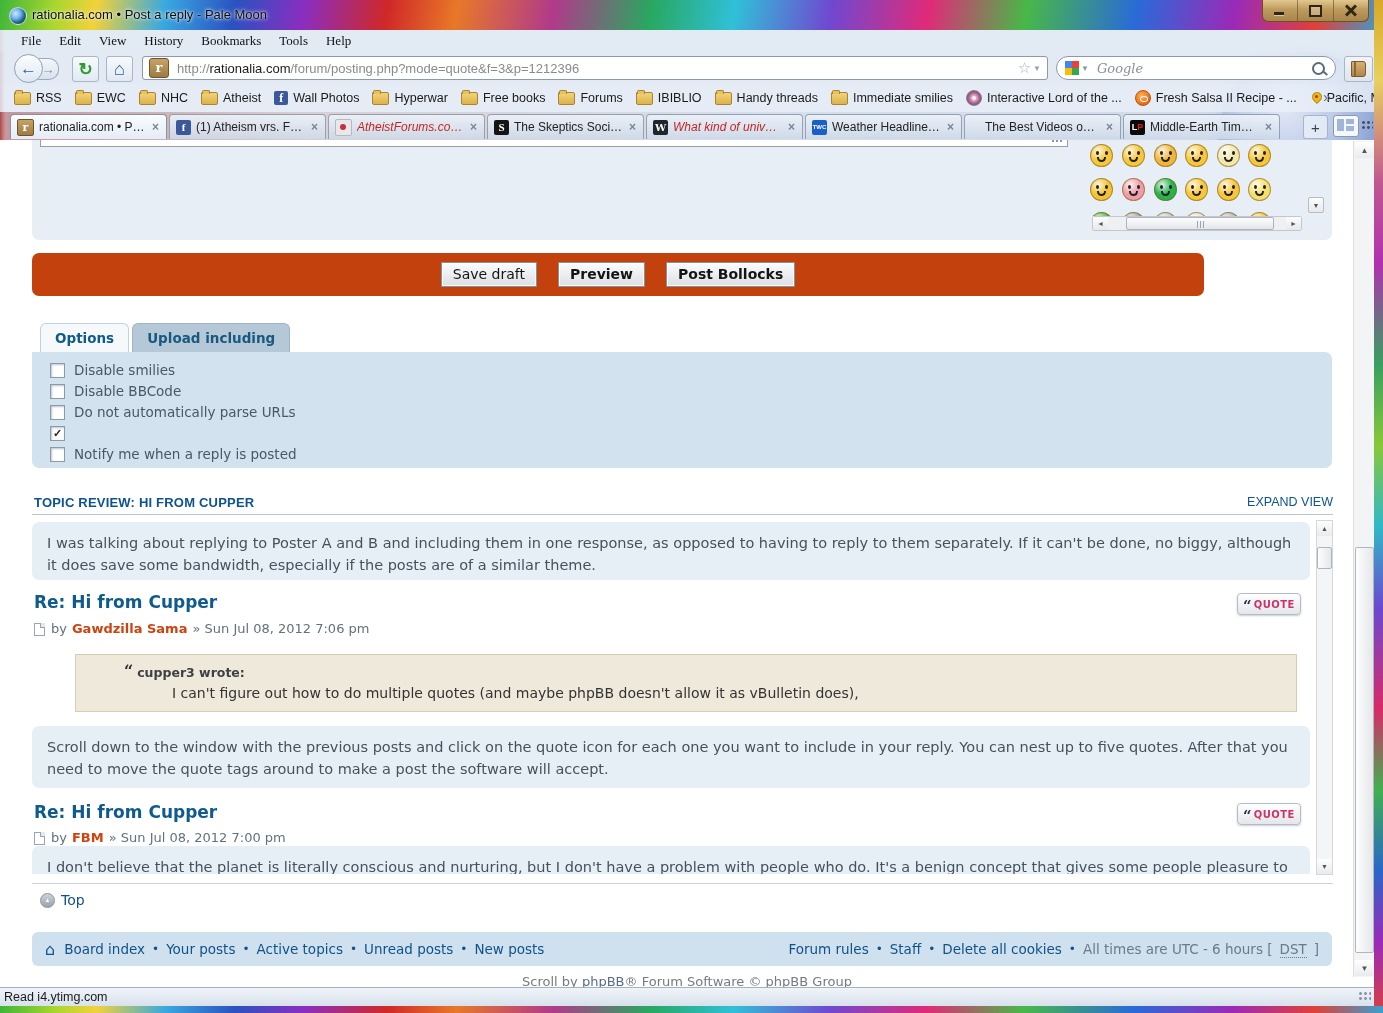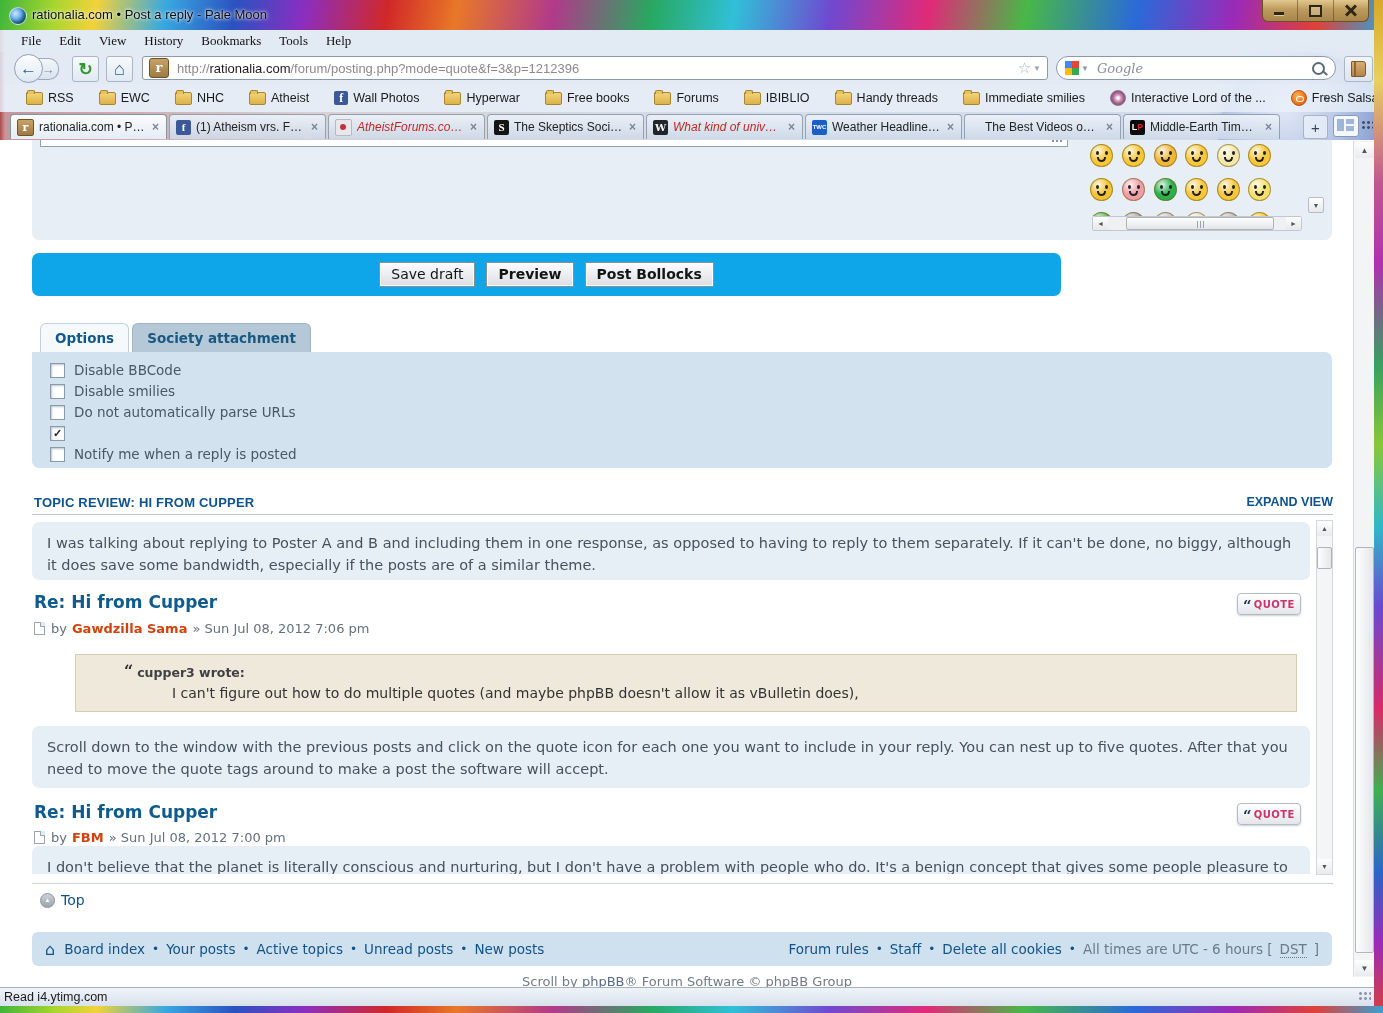--- a/index.html
+++ b/index.html
@@ -76,7 +76,7 @@
   .bookicon::before{content:"";position:absolute;left:2px;top:0;bottom:0;width:2px;background:#8a6838;}
 
   
-  .bm{display:flex;align-items:center;margin-right:13px;cursor:default;margin-left:12px;}
+  .bm{display:flex;align-items:center;margin-right:13px;cursor:default;}
   .bm-label{font-size:12.5px;color:#1a1a1a;margin-left:5px;white-space:nowrap;}
   .folder{width:15px;height:11px;background:linear-gradient(#f2d37a,#dcb249);border:1px solid #a8852e;border-radius:1px 2px 2px 2px;position:relative;}
   .folder::before{content:"";position:absolute;left:0;top:-3px;width:6px;height:3px;background:#e7c25e;border:1px solid #a8852e;border-bottom:none;border-radius:2px 2px 0 0;}

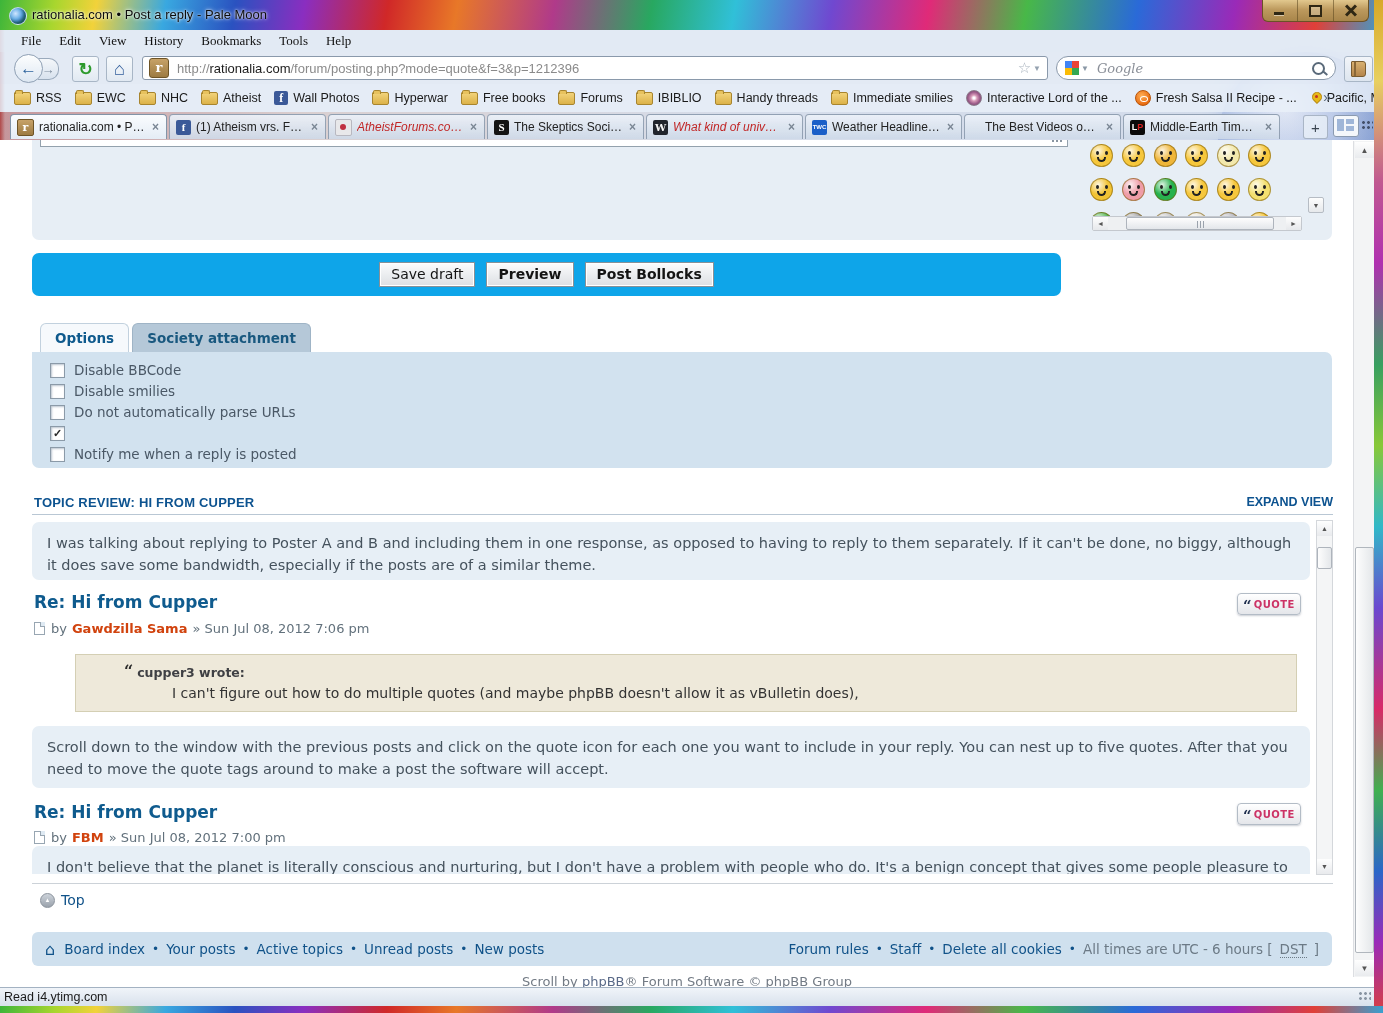--- a/index.html
+++ b/index.html
@@ -137,7 +137,7 @@
   .hs-thumb{position:absolute;left:18px;top:0;width:148px;height:13px;background:linear-gradient(#fdfdfd,#e3e6ea);border:1px solid #aeb4bc;border-radius:2px;box-sizing:border-box;}
   .hs-thumb::after{content:"";position:absolute;left:50%;top:3px;width:1px;height:7px;background:#9aa2ac;box-shadow:-3px 0 0 #9aa2ac,3px 0 0 #9aa2ac;}
 
-  .buttons-panel{left:32px;top:113px;width:1029px;height:43px;background:#0ea5e9;display:flex;align-items:center;justify-content:center;gap:11px;}
+  .buttons-panel{left:32px;top:113px;width:1172px;height:43px;background:#c2410c;display:flex;align-items:center;justify-content:center;gap:21px;}
   .fbtn{font-family:"DejaVu Sans",sans-serif;font-size:14px;color:#141414;background:linear-gradient(#fbfcfd,#dcdfe3);
     border:1px solid #879097;box-shadow:inset 0 0 0 1px #fff;padding:3px 11px 4px;cursor:pointer;}
   .fbtn.strong{font-weight:bold;}

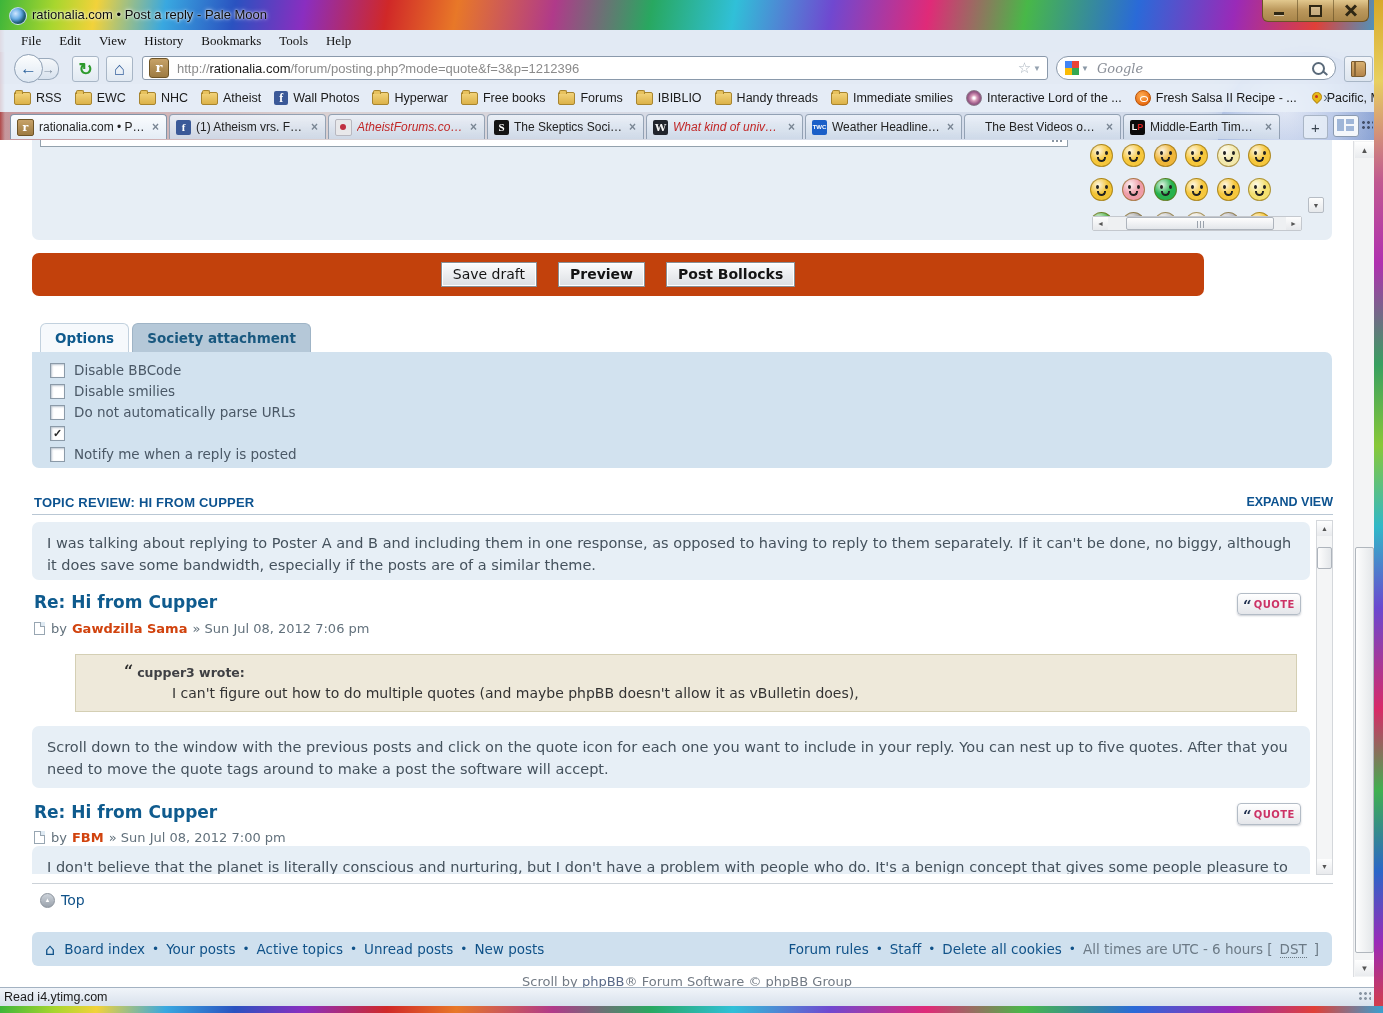--- a/index.html
+++ b/index.html
@@ -427,7 +427,7 @@
 
     <div class="opt-tabs">
       <span class="opt-tab active">Options</span>
-      <span class="opt-tab inactive">Society attachment</span>
+      <span class="opt-tab inactive">Upload including</span>
     </div>
     <div class="options-panel abs panel">
       <div class="chk-row">

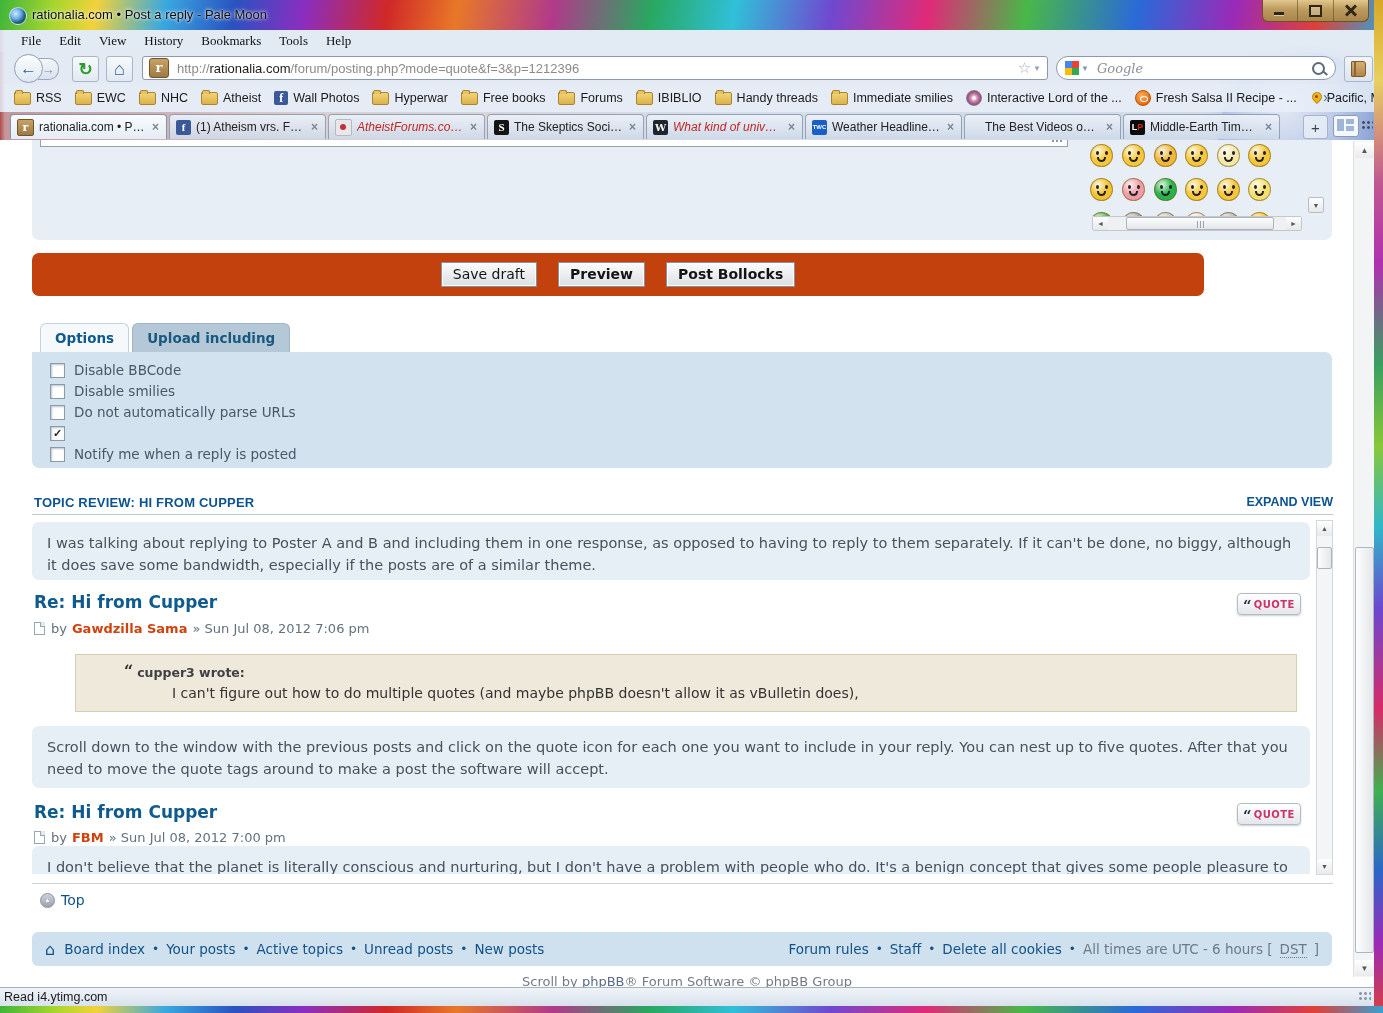--- a/index.html
+++ b/index.html
@@ -432,11 +432,11 @@
     <div class="options-panel abs panel">
       <div class="chk-row">
         <span class="chk"></span>
-        <span class="chk-label">Disable BBCode</span>
+        <span class="chk-label">Disable smilies</span>
       </div>
       <div class="chk-row">
         <span class="chk"></span>
-        <span class="chk-label">Disable smilies</span>
+        <span class="chk-label">Disable BBCode</span>
       </div>
       <div class="chk-row">
         <span class="chk"></span>

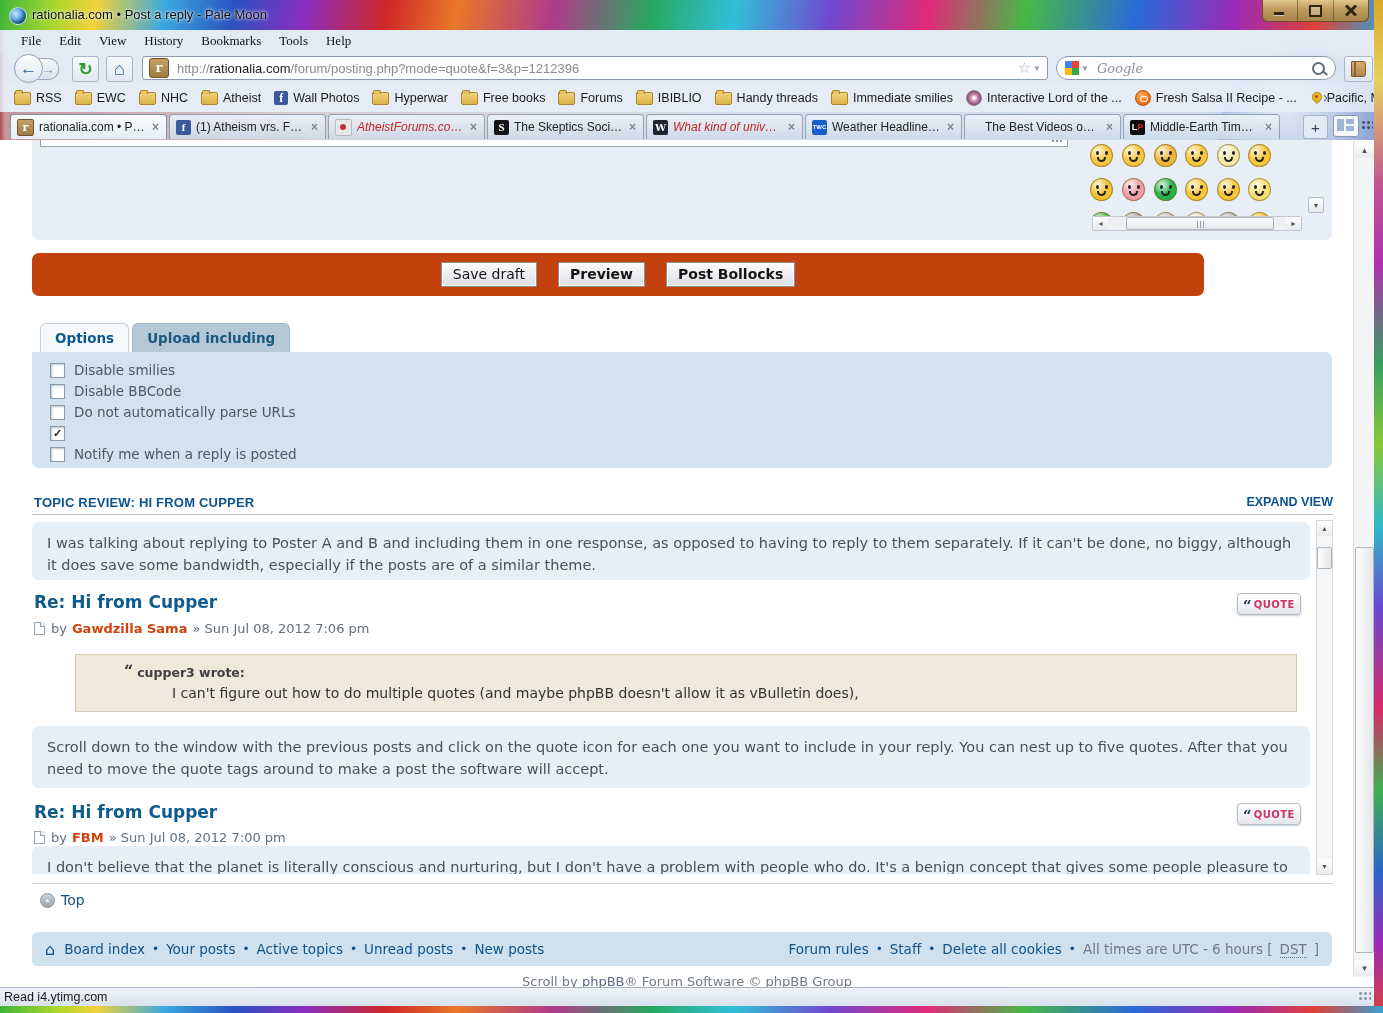--- a/index.html
+++ b/index.html
@@ -153,7 +153,7 @@
   .chk-label{margin-left:9px;font-family:"DejaVu Sans",sans-serif;font-size:13.5px;color:#4a5866;}
 
   .tr-heading{position:absolute;left:34px;top:355px;font-size:13px;font-weight:bold;color:#0d5390;letter-spacing:.2px;font-family:"Liberation Sans",sans-serif;}
-  .tr-expand{position:absolute;right:41px;top:355px;font-size:12.5px;font-weight:bold;color:#0d5390;cursor:pointer;}
+  .tr-expand{position:absolute;right:41px;top:355px;font-size:12.5px;font-weight:normal;color:#0d5390;cursor:pointer;}
   .tr-divider{position:absolute;left:32px;top:374px;width:1301px;border-top:1px solid #b9c7d4;}
 
   .review{position:absolute;left:32px;top:380px;width:1278px;height:354px;overflow:hidden;font-family:"DejaVu Sans",sans-serif;}

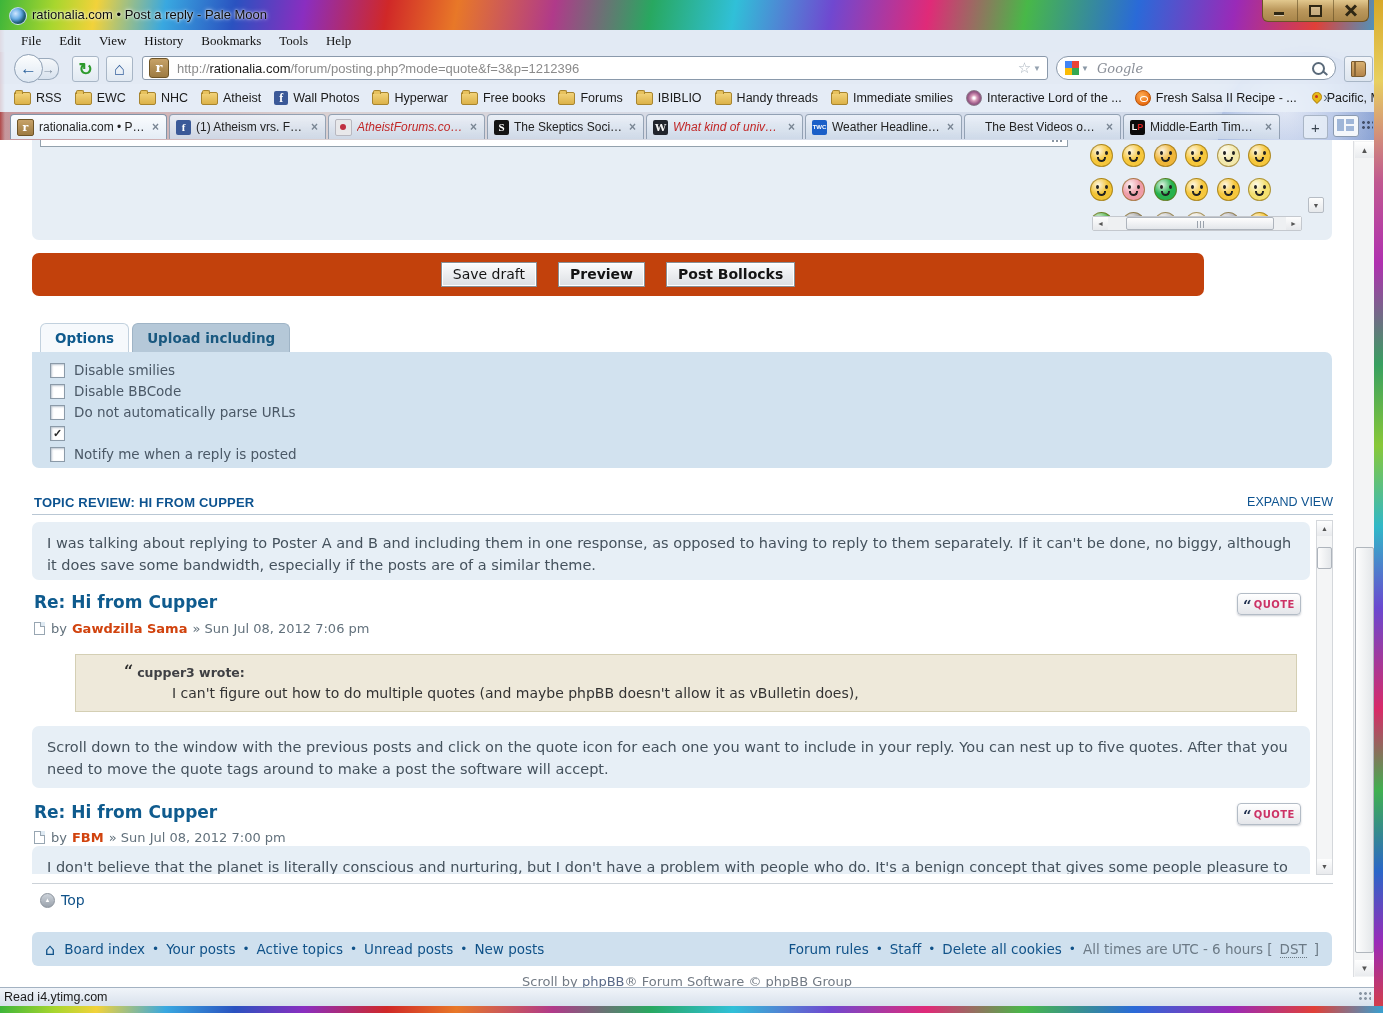--- a/index.html
+++ b/index.html
@@ -160,7 +160,7 @@
   .postbox{position:absolute;left:0;width:1278px;background:#e7eff6;border-radius:7px;box-sizing:border-box;
     padding:10px 15px;font-size:14.5px;line-height:22px;color:#45525d;}
   .post-title{position:absolute;left:2px;font-size:17px;font-weight:bold;color:#0f5b8e;cursor:pointer;font-family:"DejaVu Sans",sans-serif;}
-  .byline{position:absolute;left:2px;display:flex;align-items:center;font-size:13px;color:#62717c;}
+  .byline{position:absolute;left:2px;display:flex;align-items:flex-end;font-size:13px;color:#62717c;}
   .pagemini{width:9px;height:11px;background:#fff;border:1px solid #98a6b2;margin-right:6px;position:relative;}
   .pagemini::after{content:"";position:absolute;right:-1px;top:-1px;width:4px;height:4px;background:#dfeaf3;border-left:1px solid #98a6b2;border-bottom:1px solid #98a6b2;}
   .byline b{color:#d1430e;margin:0 5px;cursor:pointer;}

